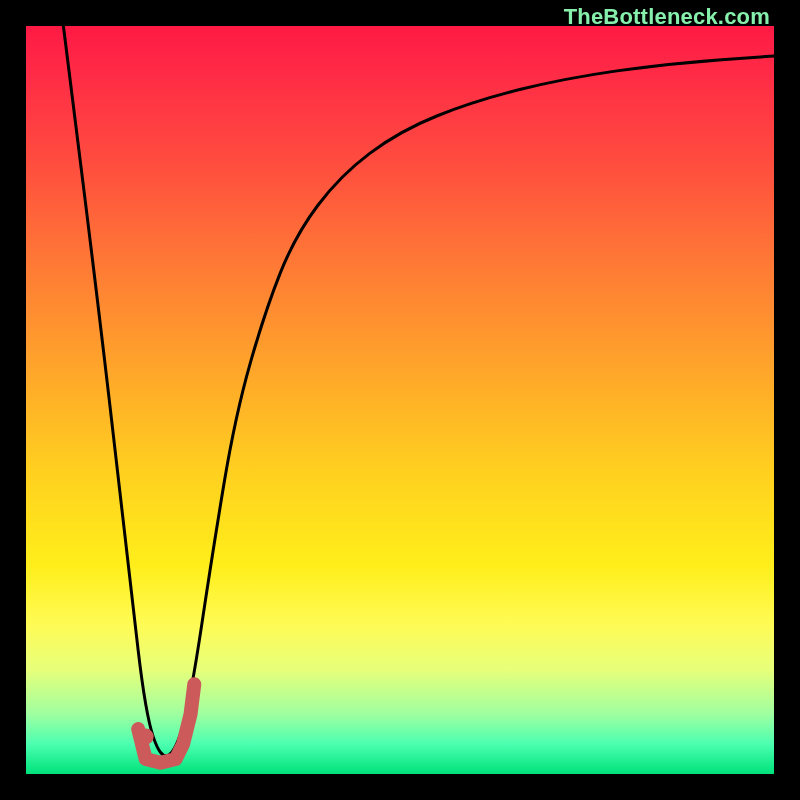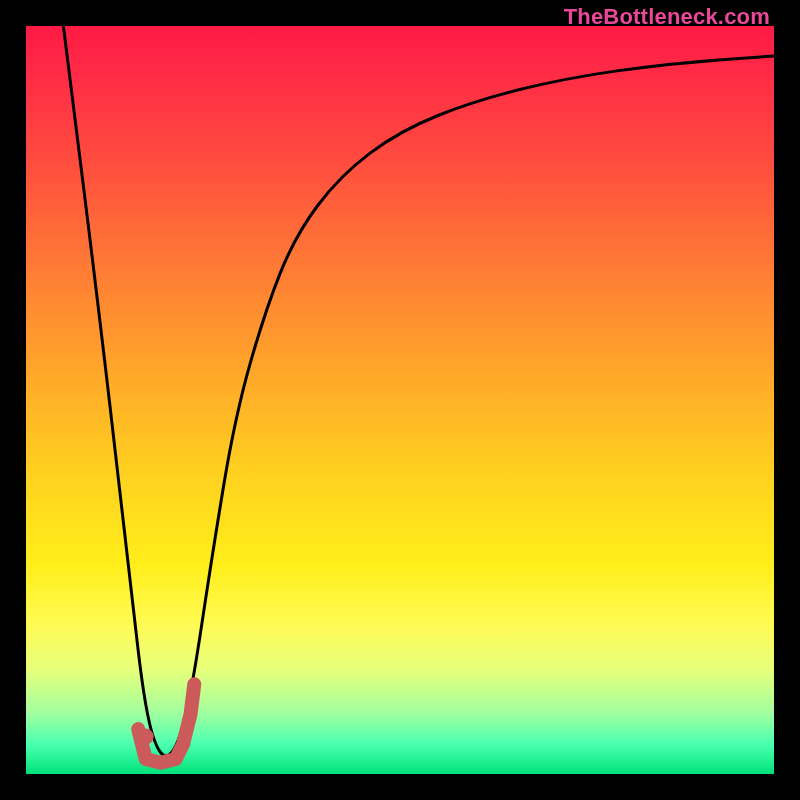--- a/index.html
+++ b/index.html
@@ -50,7 +50,7 @@
     right: 30px;
     font-size: 22px;
     font-weight: 600;
-    color: #ec4899;
+    color: #86efac;
     letter-spacing: 0.2px;
     user-select: none;
   }

